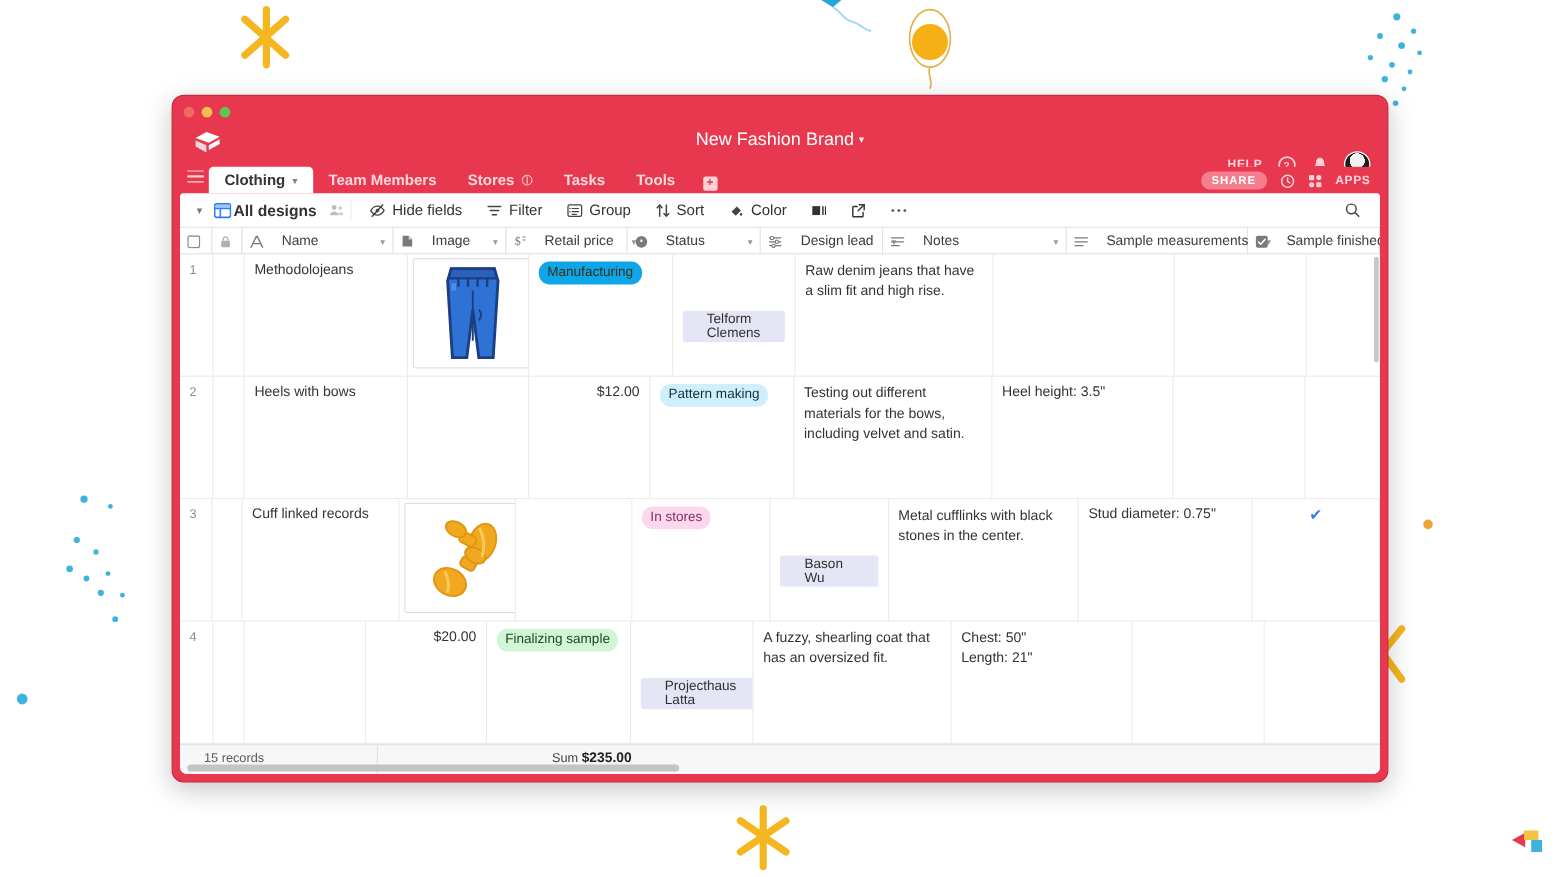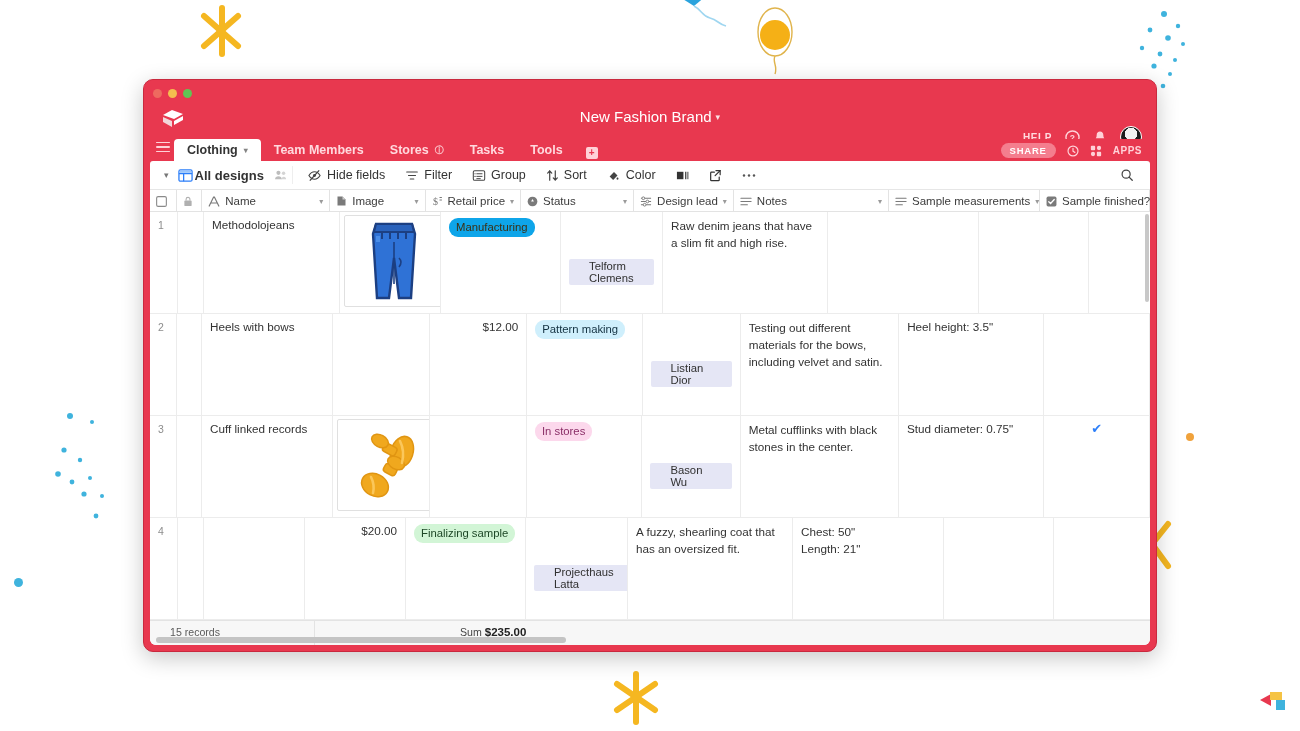--- a/index.html
+++ b/index.html
@@ -83,7 +83,7 @@
   .headrow { height:22px; border-bottom:1px solid #e3e3e3; background:#fff; }
   .cell { border-right:1px solid #ececec; padding:6px 8px; font-size:11.7px; color:#333; overflow:hidden;}
   .hcell {
-    display:flex; align-items:center; gap:5px; padding:0 6px; height:22px;
+    display:flex; align-items:center; gap:15px; padding:0 6px; height:22px;
     border-right:1px solid #e3e3e3; font-size:11.5px; color:#3b3b3b; white-space:nowrap;
   }
   .hcell .hcaret { margin-left:auto; color:#9a9a9a; font-size:8px; }

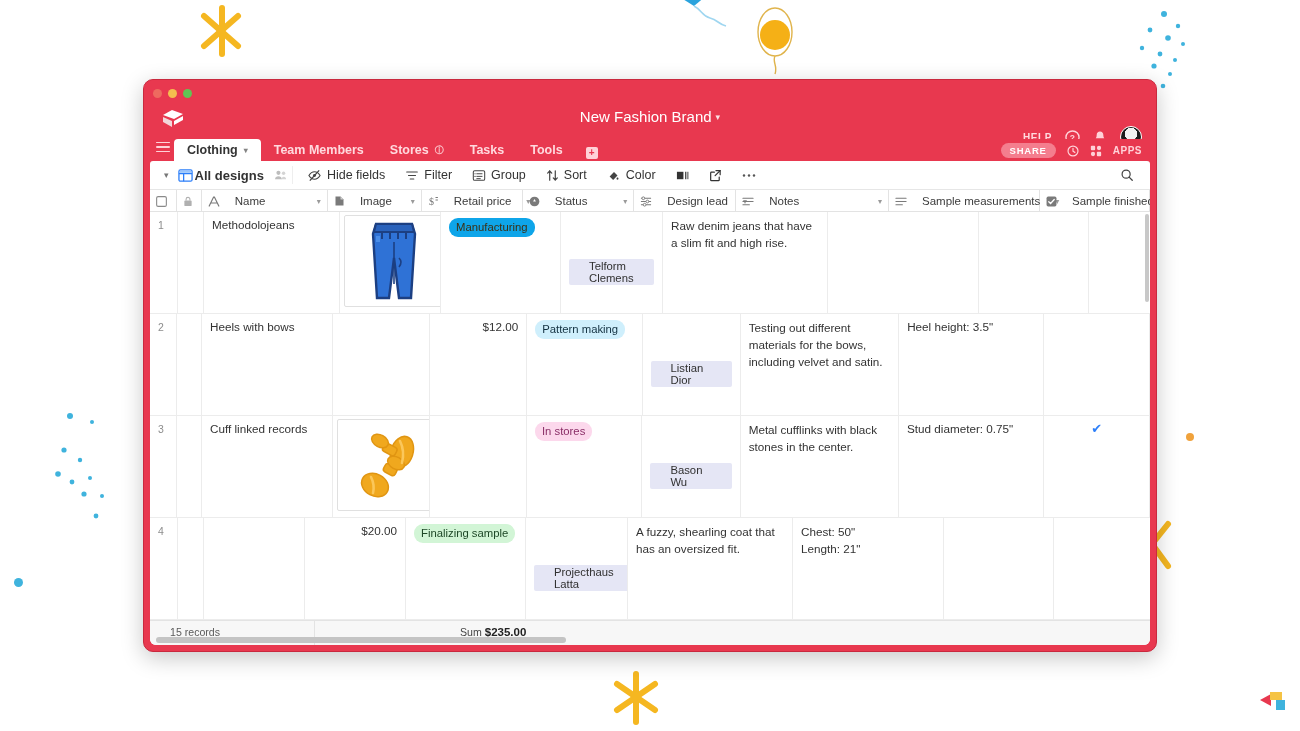--- a/index.html
+++ b/index.html
@@ -516,9 +516,6 @@
           <div class="cell c-price price">$12.00</div>
           <div class="cell c-status">
             <span class="tag" style="background:#cfeffc;color:#123040;">Pattern making</span>
-          </div>
-          <div class="cell c-lead">
-            <span class="lead-tag">Listian Dior</span>
           </div>
           <div class="cell c-notes" style="line-height:1.45;">Testing out different materials for the bows, including velvet and satin.</div>
           <div class="cell c-meas" style="white-space:pre-line;">Heel height: 3.5"</div>

